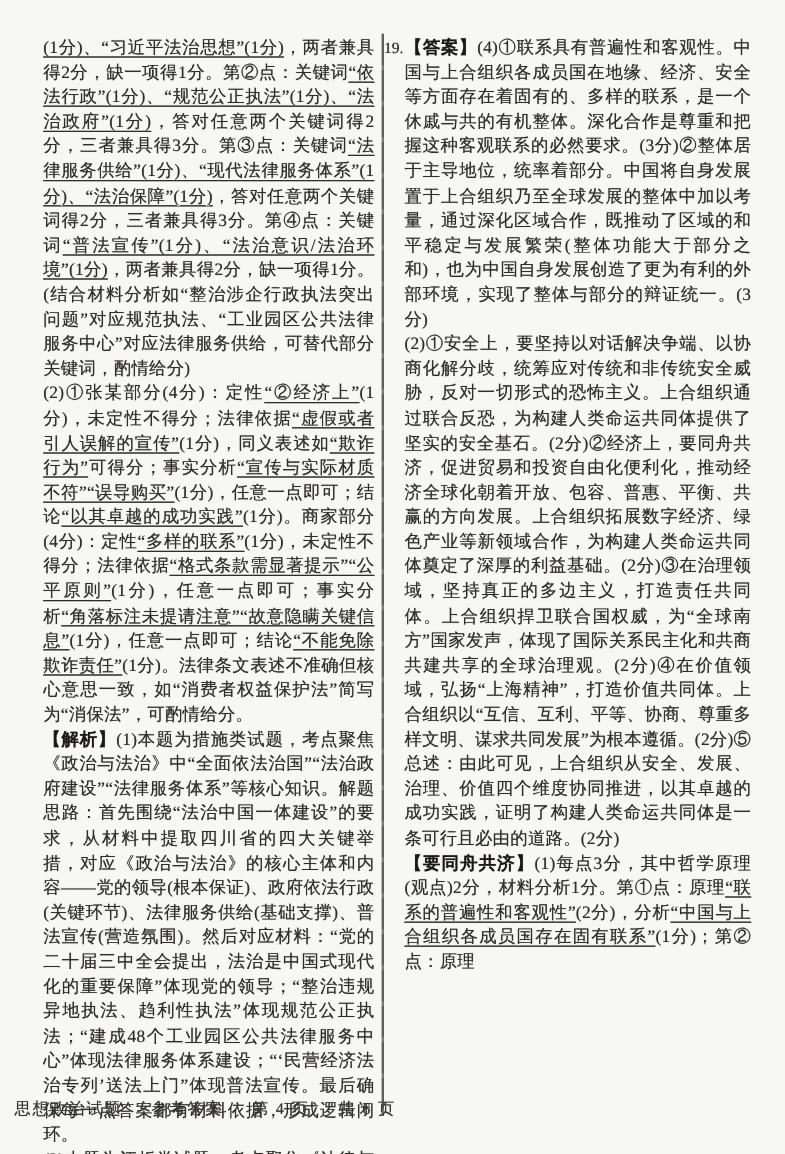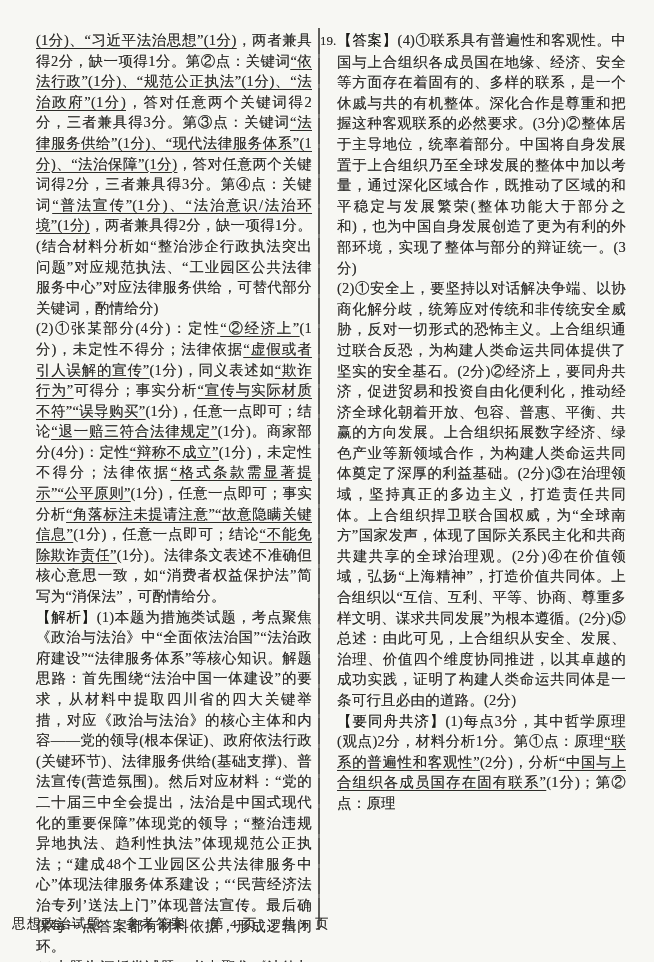--- a/index.html
+++ b/index.html
@@ -18,7 +18,7 @@
   .col-left{left:36px;width:276px;}
   .col-right{left:337px;width:289px;}
   .para{margin:0;padding:0;}
-  .label{font-weight:normal;color:#1a1916;}
+  .label{font-weight:bold;color:#1a1916;}
   u{text-decoration-thickness:1px;text-underline-offset:3px;}
   .item-num{
     display:inline-block;width:17px;margin-left:-17px;

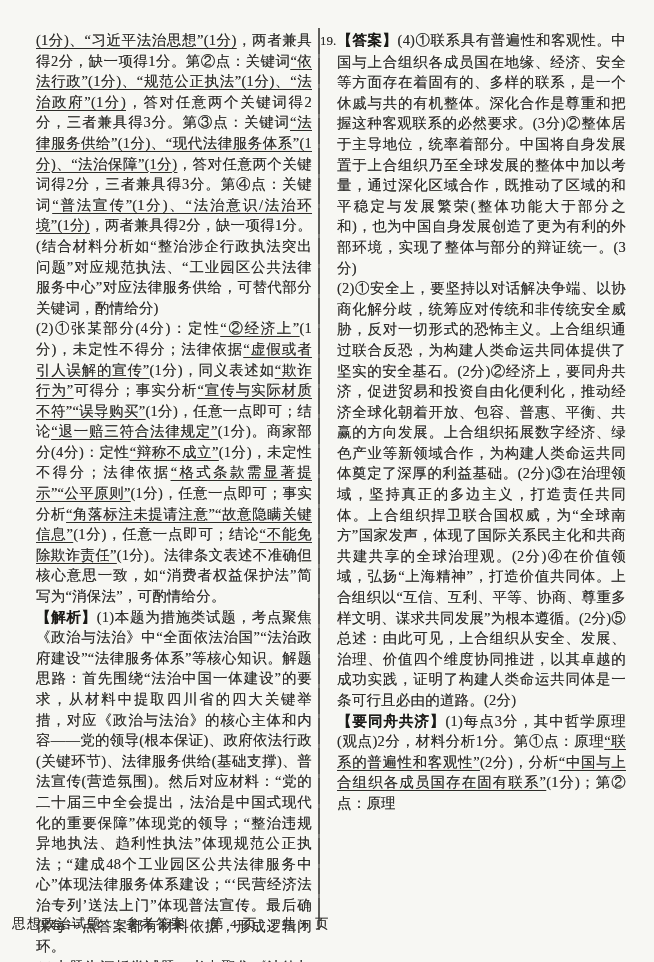--- a/index.html
+++ b/index.html
@@ -44,7 +44,7 @@
 
   <div class="col col-left">
     <p class="para"><u>(1分)、“习近平法治思想”(1分)</u>，两者兼具得2分，缺一项得1分。第②点：关键词<u>“依法行政”(1分)、“规范公正执法”(1分)、“法治政府”(1分)</u>，答对任意两个关键词得2分，三者兼具得3分。第③点：关键词<u>“法律服务供给”(1分)、“现代法律服务体系”(1分)、“法治保障”(1分)</u>，答对任意两个关键词得2分，三者兼具得3分。第④点：关键词<u>“普法宣传”(1分)、“法治意识/法治环境”(1分)</u>，两者兼具得2分，缺一项得1分。(结合材料分析如“整治涉企行政执法突出问题”对应规范执法、“工业园区公共法律服务中心”对应法律服务供给，可替代部分关键词，酌情给分)</p>
-    <p class="para">(2)①张某部分(4分)：定性<u>“②经济上”</u>(1分)，未定性不得分；法律依据<u>“虚假或者引人误解的宣传”</u>(1分)，同义表述如<u>“欺诈行为”</u>可得分；事实分析<u>“宣传与实际材质不符”“误导购买”</u>(1分)，任意一点即可；结论<u>“退一赔三符合法律规定”</u>(1分)。商家部分(4分)：定性<u>“辩称不成立”</u>(1分)，未定性不得分；法律依据<u>“格式条款需显著提示”“公平原则”</u>(1分)，任意一点即可；事实分析<u>“角落标注未提请注意”“故意隐瞒关键信息”</u>(1分)，任意一点即可；结论<u>“不能免除欺诈责任”</u>(1分)。法律条文表述不准确但核心意思一致，如“消费者权益保护法”简写为“消保法”，可酌情给分。</p>
+    <p class="para">(2)①张某部分(4分)：定性<u>“②经济上”</u>(1分)，未定性不得分；法律依据<u>“虚假或者引人误解的宣传”</u>(1分)，同义表述如<u>“欺诈行为”</u>可得分；事实分析<u>“宣传与实际材质不符”“误导购买”</u>(1分)，任意一点即可；结论<u>“以其卓越的成功实践”</u>(1分)。商家部分(4分)：定性<u>“辩称不成立”</u>(1分)，未定性不得分；法律依据<u>“格式条款需显著提示”“公平原则”</u>(1分)，任意一点即可；事实分析<u>“角落标注未提请注意”“故意隐瞒关键信息”</u>(1分)，任意一点即可；结论<u>“不能免除欺诈责任”</u>(1分)。法律条文表述不准确但核心意思一致，如“消费者权益保护法”简写为“消保法”，可酌情给分。</p>
     <p class="para"><b class="label">【解析】</b><span>(1)本题为措施类试题，考点聚焦《政治与法治》中“全面依法治国”“法治政府建设”“法律服务体系”等核心知识。解题思路：首先围绕“法治中国一体建设”的要求，从材料中提取四川省的四大关键举措，对应《政治与法治》的核心主体和内容——党的领导(根本保证)、政府依法行政(关键环节)、法律服务供给(基础支撑)、普法宣传(营造氛围)。然后对应材料：“党的二十届三中全会提出，法治是中国式现代化的重要保障”体现党的领导；“整治违规异地执法、趋利性执法”体现规范公正执法；“建成48个工业园区公共法律服务中心”体现法律服务体系建设；“‘民营经济法治专列’送法上门”体现普法宣传。最后确保每一点答案都有材料依据，形成逻辑闭环。</span></p>
     <p class="para">(2)本题为评析类试题，考点聚焦《法律与生活》中“消费者权益保护”“格式条款”等核心知识。解题思路：首先明确评析类试题的核心逻</p>
   </div>

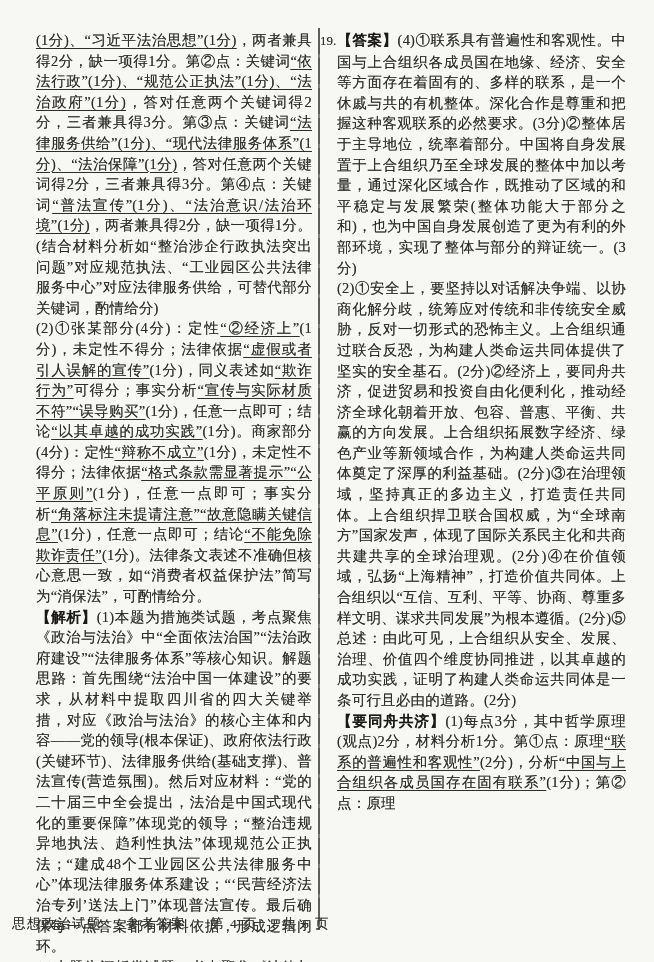--- a/index.html
+++ b/index.html
@@ -44,7 +44,7 @@
 
   <div class="col col-left">
     <p class="para"><u>(1分)、“习近平法治思想”(1分)</u>，两者兼具得2分，缺一项得1分。第②点：关键词<u>“依法行政”(1分)、“规范公正执法”(1分)、“法治政府”(1分)</u>，答对任意两个关键词得2分，三者兼具得3分。第③点：关键词<u>“法律服务供给”(1分)、“现代法律服务体系”(1分)、“法治保障”(1分)</u>，答对任意两个关键词得2分，三者兼具得3分。第④点：关键词<u>“普法宣传”(1分)、“法治意识/法治环境”(1分)</u>，两者兼具得2分，缺一项得1分。(结合材料分析如“整治涉企行政执法突出问题”对应规范执法、“工业园区公共法律服务中心”对应法律服务供给，可替代部分关键词，酌情给分)</p>
-    <p class="para">(2)①张某部分(4分)：定性<u>“②经济上”</u>(1分)，未定性不得分；法律依据<u>“虚假或者引人误解的宣传”</u>(1分)，同义表述如<u>“欺诈行为”</u>可得分；事实分析<u>“宣传与实际材质不符”“误导购买”</u>(1分)，任意一点即可；结论<u>“以其卓越的成功实践”</u>(1分)。商家部分(4分)：定性<u>“辩称不成立”</u>(1分)，未定性不得分；法律依据<u>“格式条款需显著提示”“公平原则”</u>(1分)，任意一点即可；事实分析<u>“角落标注未提请注意”“故意隐瞒关键信息”</u>(1分)，任意一点即可；结论<u>“不能免除欺诈责任”</u>(1分)。法律条文表述不准确但核心意思一致，如“消费者权益保护法”简写为“消保法”，可酌情给分。</p>
+    <p class="para">(2)①张某部分(4分)：定性<u>“②经济上”</u>(1分)，未定性不得分；法律依据<u>“虚假或者引人误解的宣传”</u>(1分)，同义表述如<u>“欺诈行为”</u>可得分；事实分析<u>“宣传与实际材质不符”“误导购买”</u>(1分)，任意一点即可；结论<u>“以其卓越的成功实践”</u>(1分)。商家部分(4分)：定性<u>“多样的联系”</u>(1分)，未定性不得分；法律依据<u>“格式条款需显著提示”“公平原则”</u>(1分)，任意一点即可；事实分析<u>“角落标注未提请注意”“故意隐瞒关键信息”</u>(1分)，任意一点即可；结论<u>“不能免除欺诈责任”</u>(1分)。法律条文表述不准确但核心意思一致，如“消费者权益保护法”简写为“消保法”，可酌情给分。</p>
     <p class="para"><b class="label">【解析】</b><span>(1)本题为措施类试题，考点聚焦《政治与法治》中“全面依法治国”“法治政府建设”“法律服务体系”等核心知识。解题思路：首先围绕“法治中国一体建设”的要求，从材料中提取四川省的四大关键举措，对应《政治与法治》的核心主体和内容——党的领导(根本保证)、政府依法行政(关键环节)、法律服务供给(基础支撑)、普法宣传(营造氛围)。然后对应材料：“党的二十届三中全会提出，法治是中国式现代化的重要保障”体现党的领导；“整治违规异地执法、趋利性执法”体现规范公正执法；“建成48个工业园区公共法律服务中心”体现法律服务体系建设；“‘民营经济法治专列’送法上门”体现普法宣传。最后确保每一点答案都有材料依据，形成逻辑闭环。</span></p>
     <p class="para">(2)本题为评析类试题，考点聚焦《法律与生活》中“消费者权益保护”“格式条款”等核心知识。解题思路：首先明确评析类试题的核心逻</p>
   </div>

